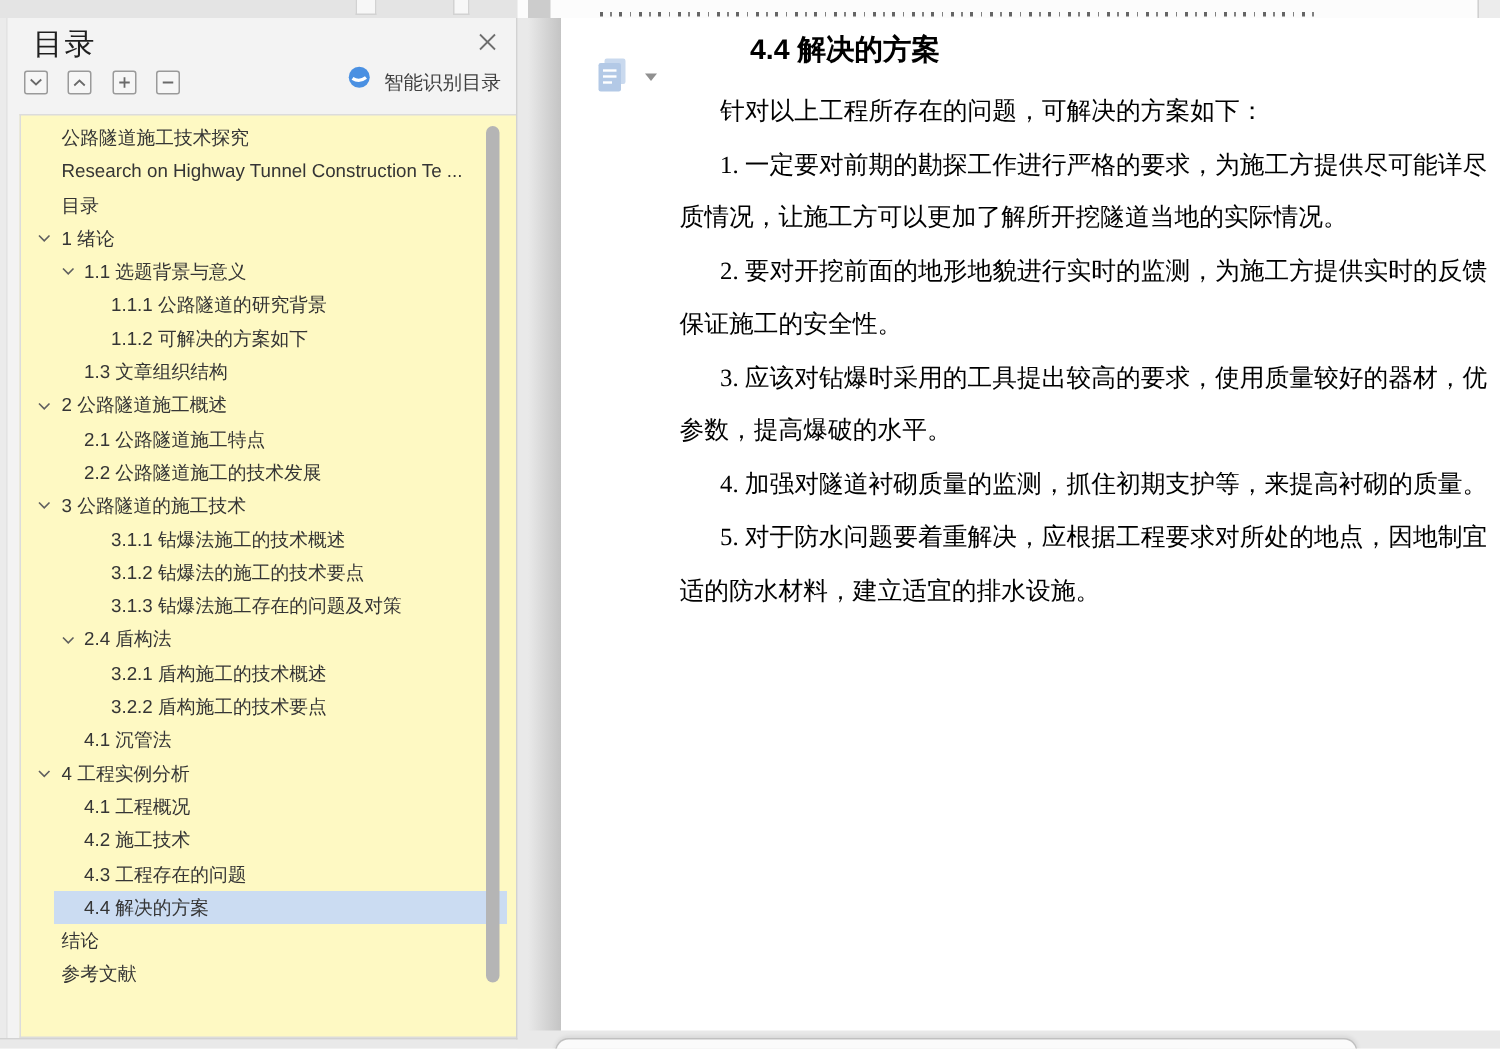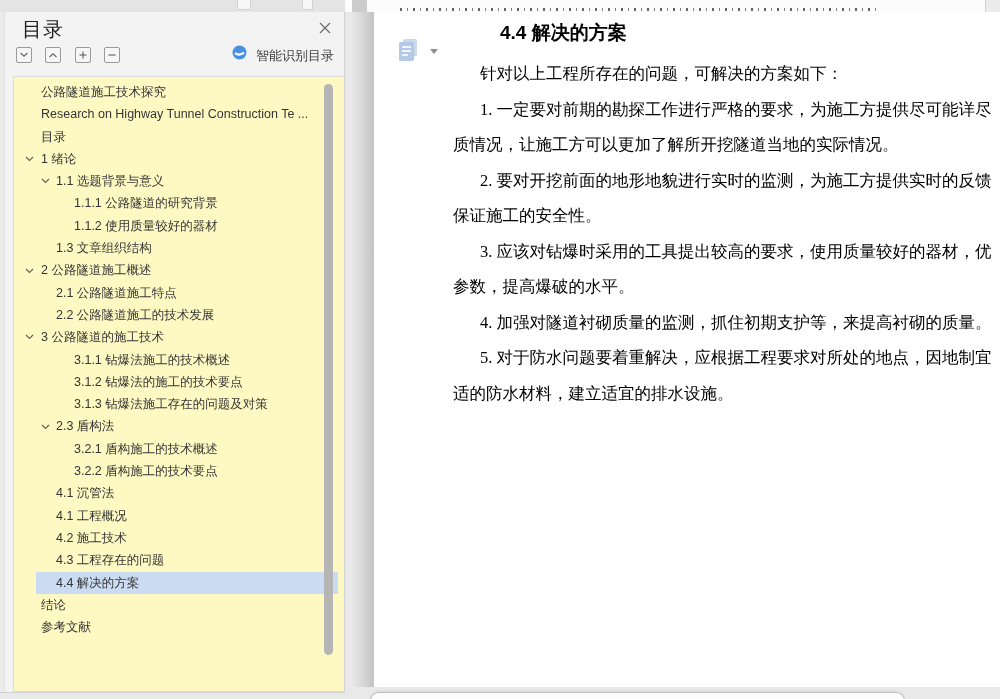--- a/index.html
+++ b/index.html
@@ -145,7 +145,7 @@
               <polyline points="1,1 4.5,4.5 8,1" fill="none" stroke="#5f5f5f" stroke-width="1.1"></polyline>
             </svg></span><span>1.1 选题背景与意义</span></div>
         <div class="toc-item lvl2"><span>1.1.1 公路隧道的研究背景</span></div>
-        <div class="toc-item lvl2"><span>1.1.2 使用质量较好的器材</span></div>
+        <div class="toc-item lvl2"><span>1.1.2 可解决的方案如下</span></div>
         <div class="toc-item lvl1"><span>1.3 文章组织结构</span></div>
         <div class="toc-item lvl0"><span class="chev"><svg width="9" height="6" viewBox="0 0 9 6">
               <polyline points="1,1 4.5,4.5 8,1" fill="none" stroke="#5f5f5f" stroke-width="1.1"></polyline>

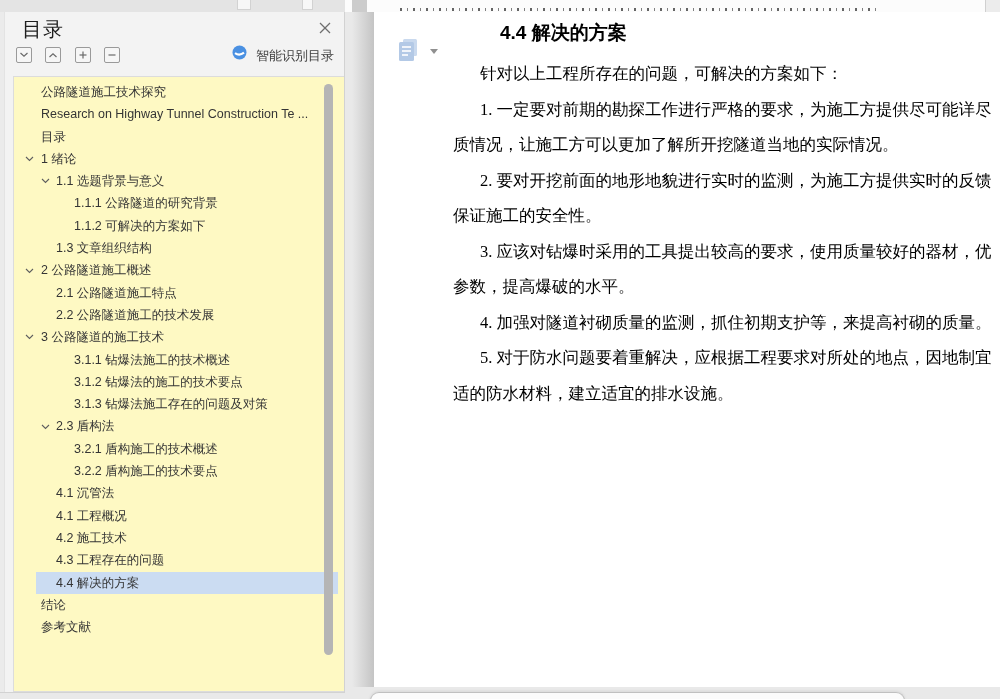--- a/index.html
+++ b/index.html
@@ -160,7 +160,7 @@
         <div class="toc-item lvl2"><span>3.1.3 钻爆法施工存在的问题及对策</span></div>
         <div class="toc-item lvl1"><span class="chev"><svg width="9" height="6" viewBox="0 0 9 6">
               <polyline points="1,1 4.5,4.5 8,1" fill="none" stroke="#5f5f5f" stroke-width="1.1"></polyline>
-            </svg></span><span>2.3 盾构法</span></div>
+            </svg></span><span>2.4 盾构法</span></div>
         <div class="toc-item lvl2"><span>3.2.1 盾构施工的技术概述</span></div>
         <div class="toc-item lvl2"><span>3.2.2 盾构施工的技术要点</span></div>
         <div class="toc-item lvl1"><span>4.1 沉管法</span></div>

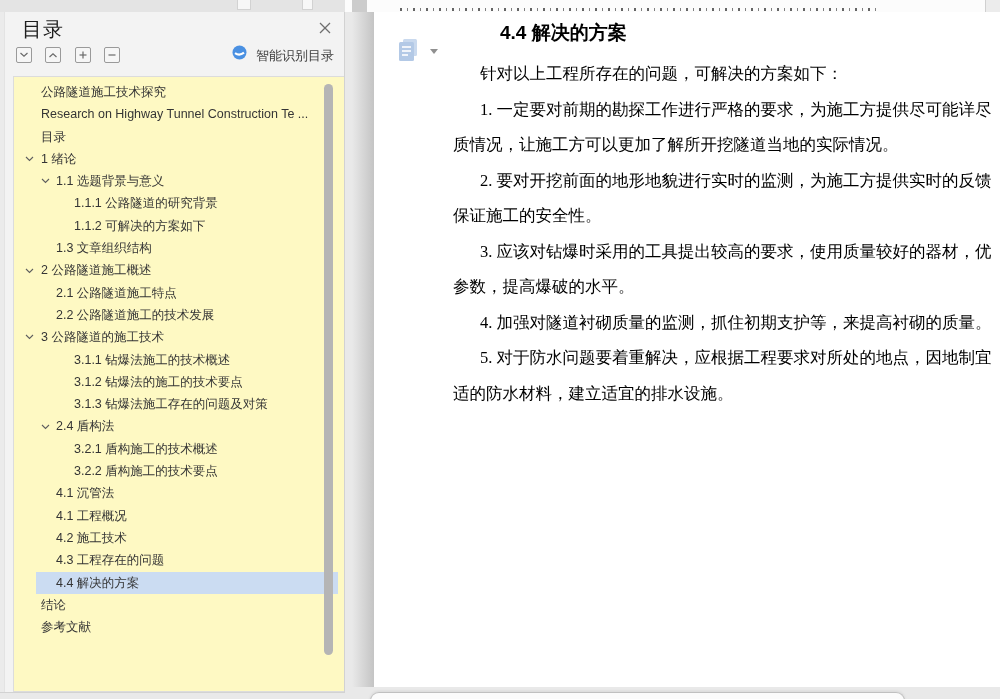--- a/index.html
+++ b/index.html
@@ -164,6 +164,9 @@
         <div class="toc-item lvl2"><span>3.2.1 盾构施工的技术概述</span></div>
         <div class="toc-item lvl2"><span>3.2.2 盾构施工的技术要点</span></div>
         <div class="toc-item lvl1"><span>4.1 沉管法</span></div>
+        <div class="toc-item lvl0"><span class="chev"><svg width="9" height="6" viewBox="0 0 9 6">
+              <polyline points="1,1 4.5,4.5 8,1" fill="none" stroke="#5f5f5f" stroke-width="1.1"></polyline>
+            </svg></span><span>4 工程实例分析</span></div>
         <div class="toc-item lvl1"><span>4.1 工程概况</span></div>
         <div class="toc-item lvl1"><span>4.2 施工技术</span></div>
         <div class="toc-item lvl1"><span>4.3 工程存在的问题</span></div>

